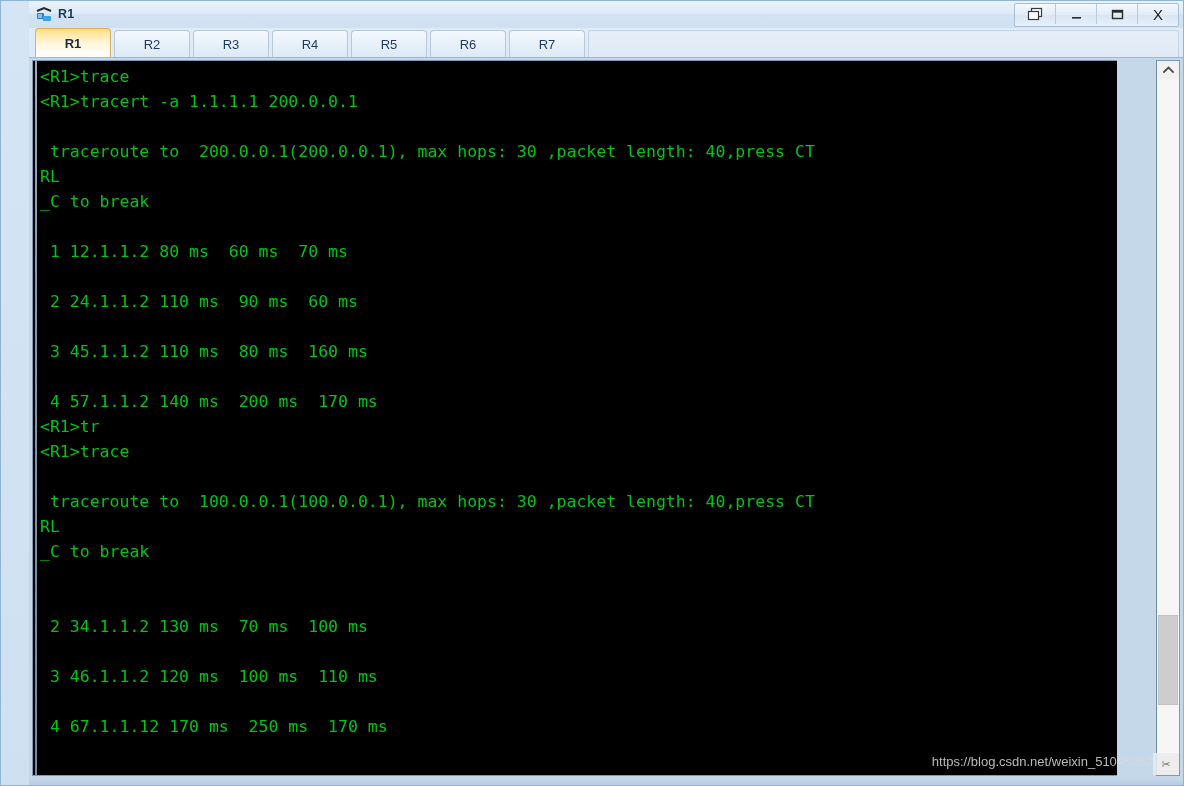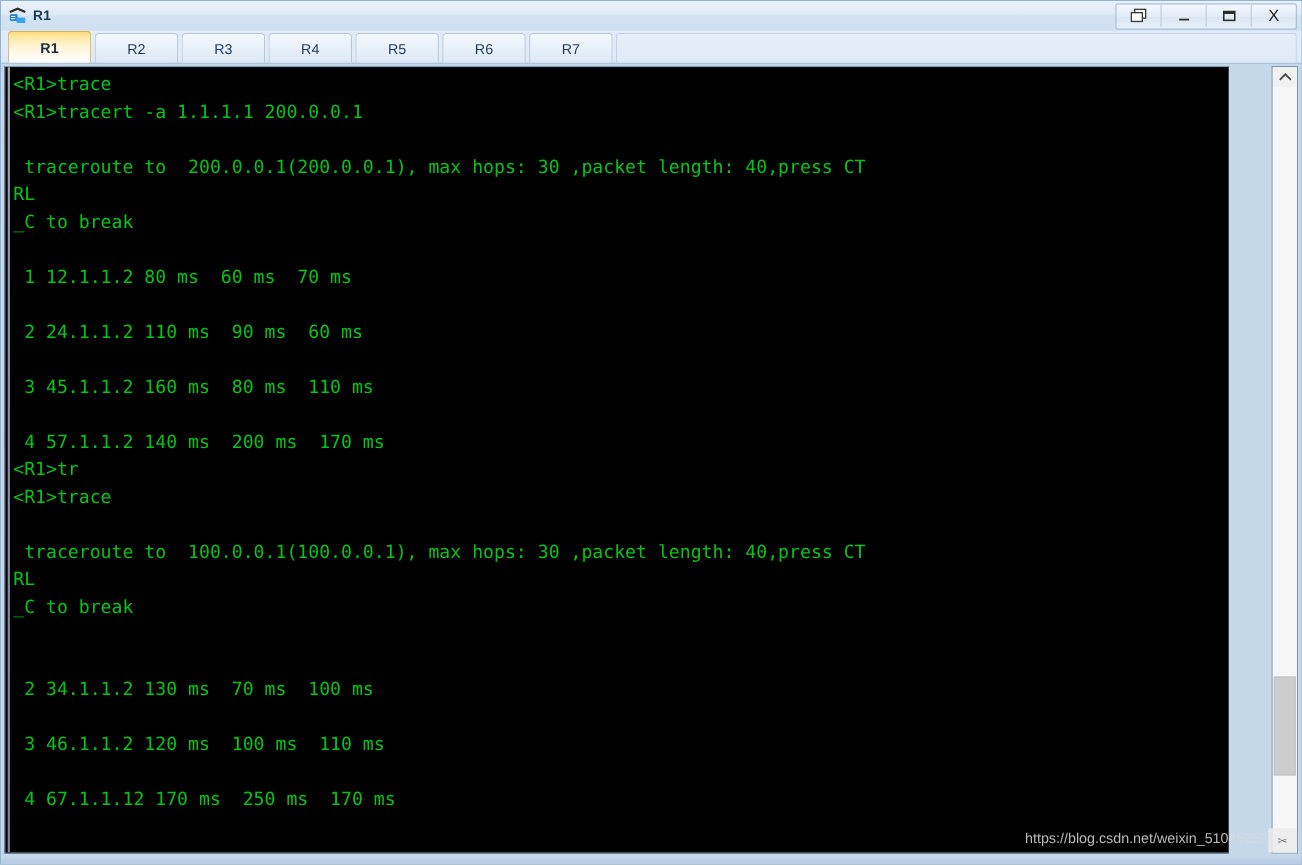--- a/index.html
+++ b/index.html
@@ -25,6 +25,7 @@
     border: 1px solid #8fb4d4;
     display: flex;
     flex-direction: column;
+    padding-left: 28px;
   }
 
   

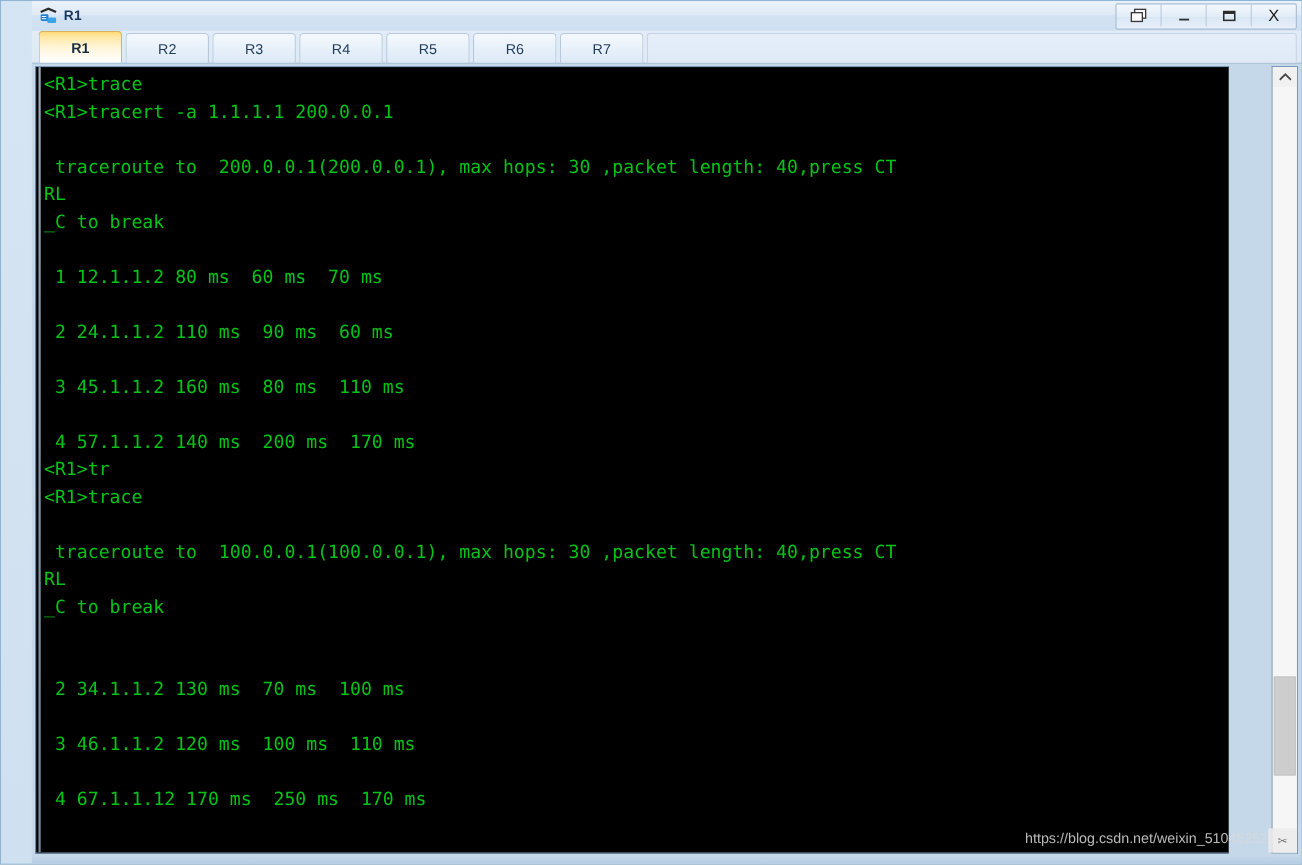--- a/index.html
+++ b/index.html
@@ -334,7 +334,7 @@
           <div class="term-line blank">&nbsp;</div>
           <div class="term-line"> 2 24.1.1.2 110 ms  90 ms  60 ms</div>
           <div class="term-line blank">&nbsp;</div>
-          <div class="term-line"> 3 45.1.1.2 160 ms  80 ms  110 ms</div>
+          <div class="term-line"> 3 45.1.1.2 110 ms  80 ms  160 ms</div>
           <div class="term-line blank">&nbsp;</div>
           <div class="term-line"> 4 57.1.1.2 140 ms  200 ms  170 ms</div>
           <div class="term-line">&lt;R1&gt;tr</div>

